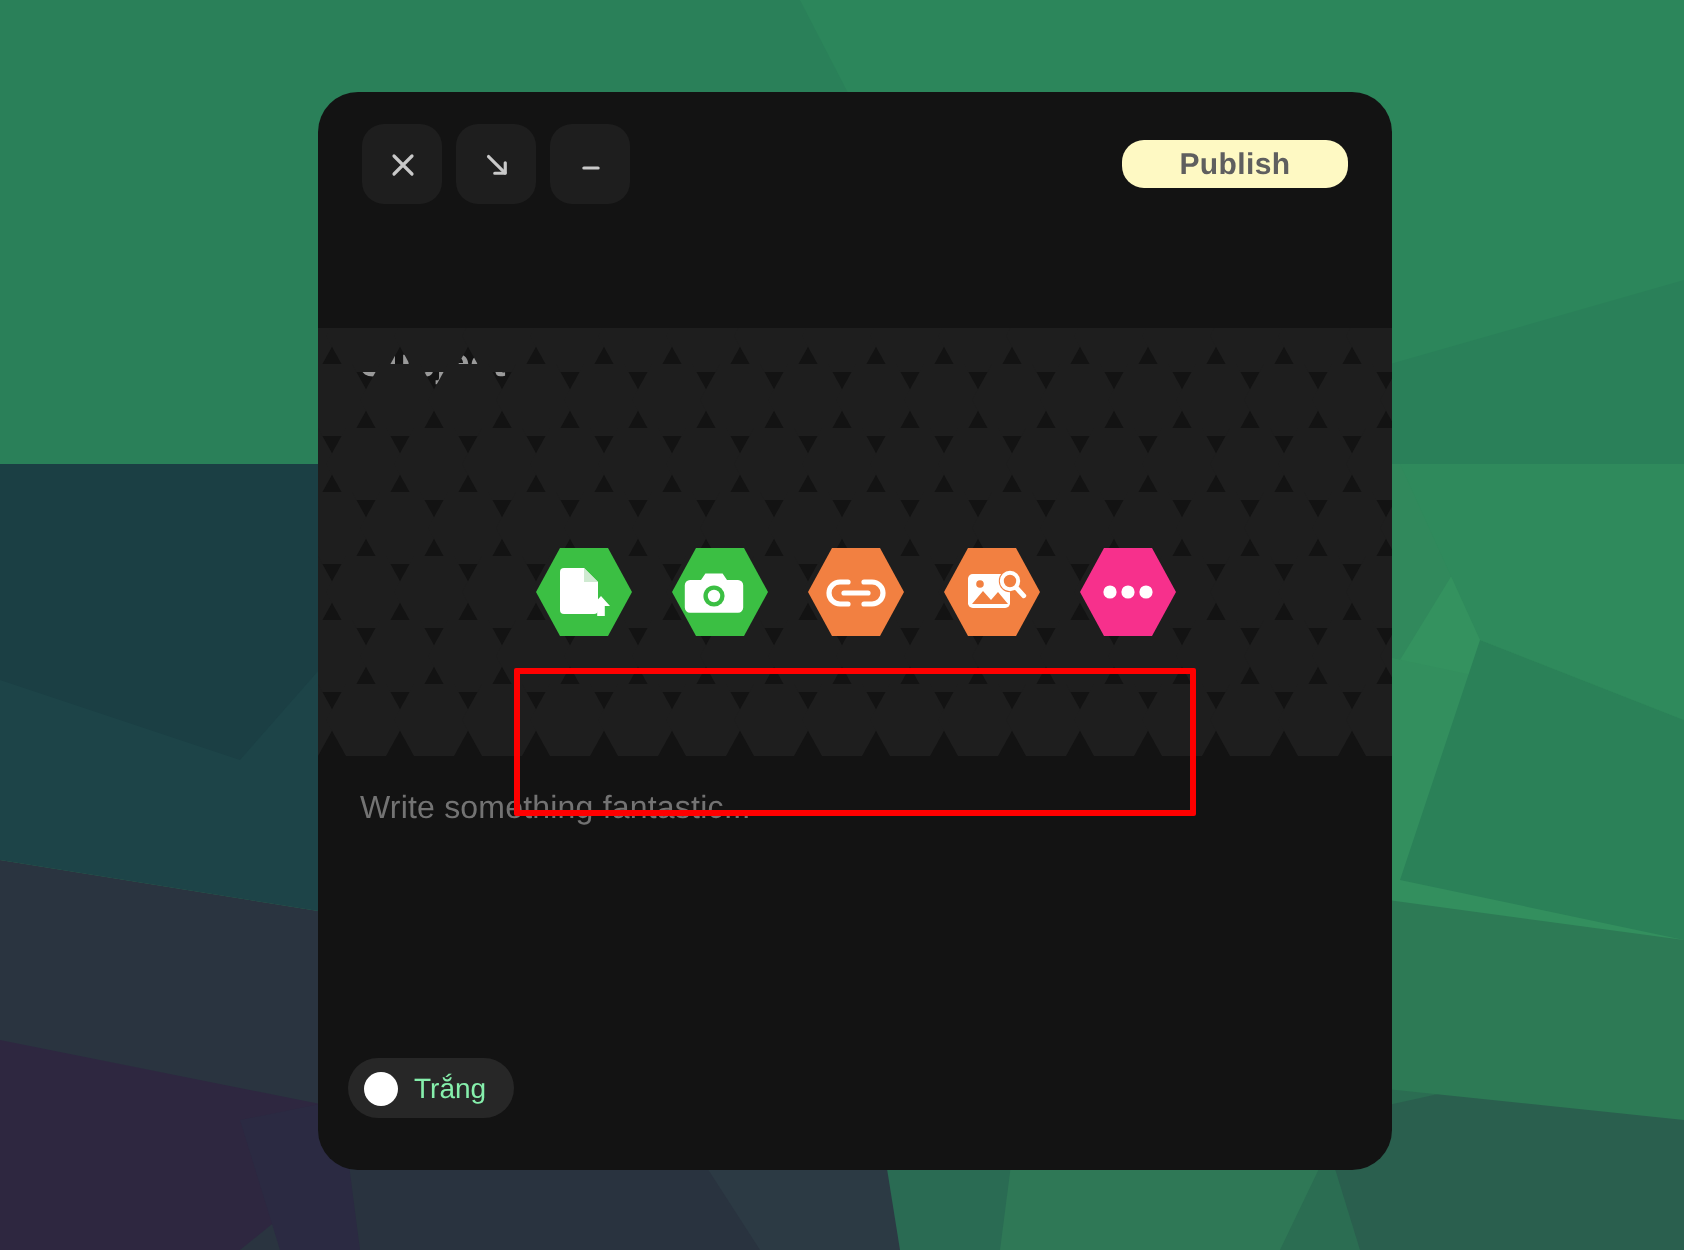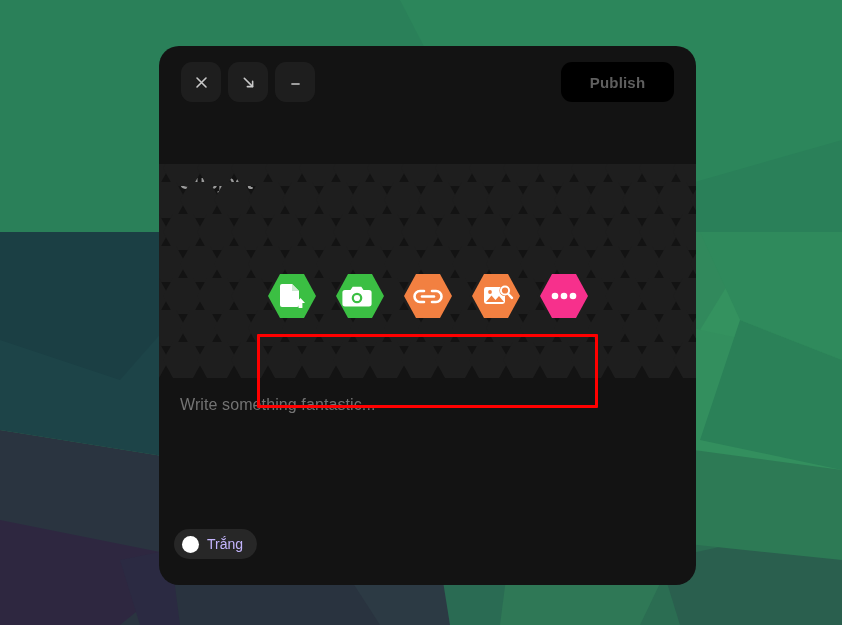--- a/index.html
+++ b/index.html
@@ -70,12 +70,12 @@
 
   .publish-btn {
     margin-left: auto;
-    height: 40px;
+    height: 24px;
     min-width: 113px;
     padding: 0 4px;
     border: none;
     border-radius: 11px;
-    background: #000000;
+    background: #fef9c3;
     color: #5f5f5f;
     font-size: 15px;
     font-weight: bold;

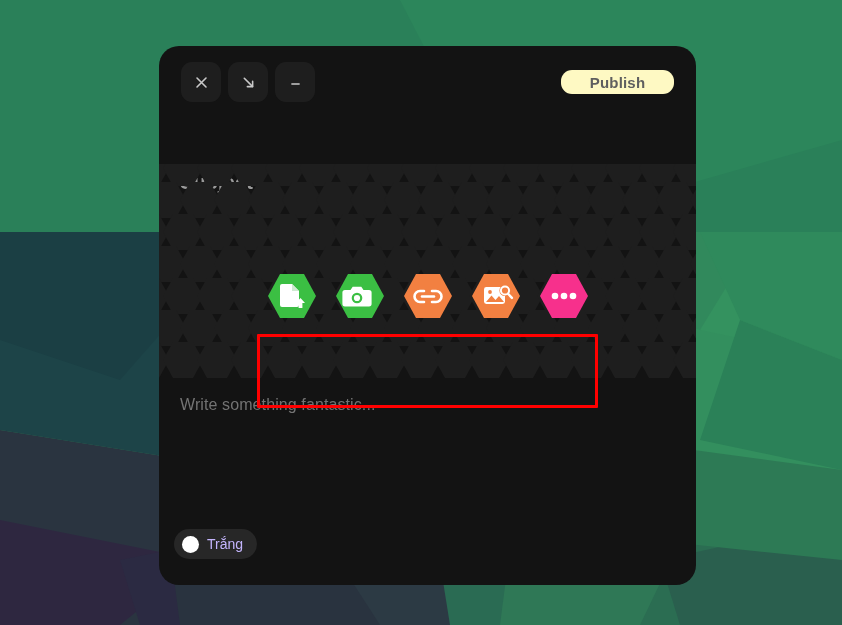--- a/index.html
+++ b/index.html
@@ -151,7 +151,7 @@
   }
   .chip-label {
     font-size: 14px;
-    color: #c4b5fd;
+    color: #86efac;
     font-family: "Liberation Sans", sans-serif;
     white-space: nowrap;
   }

